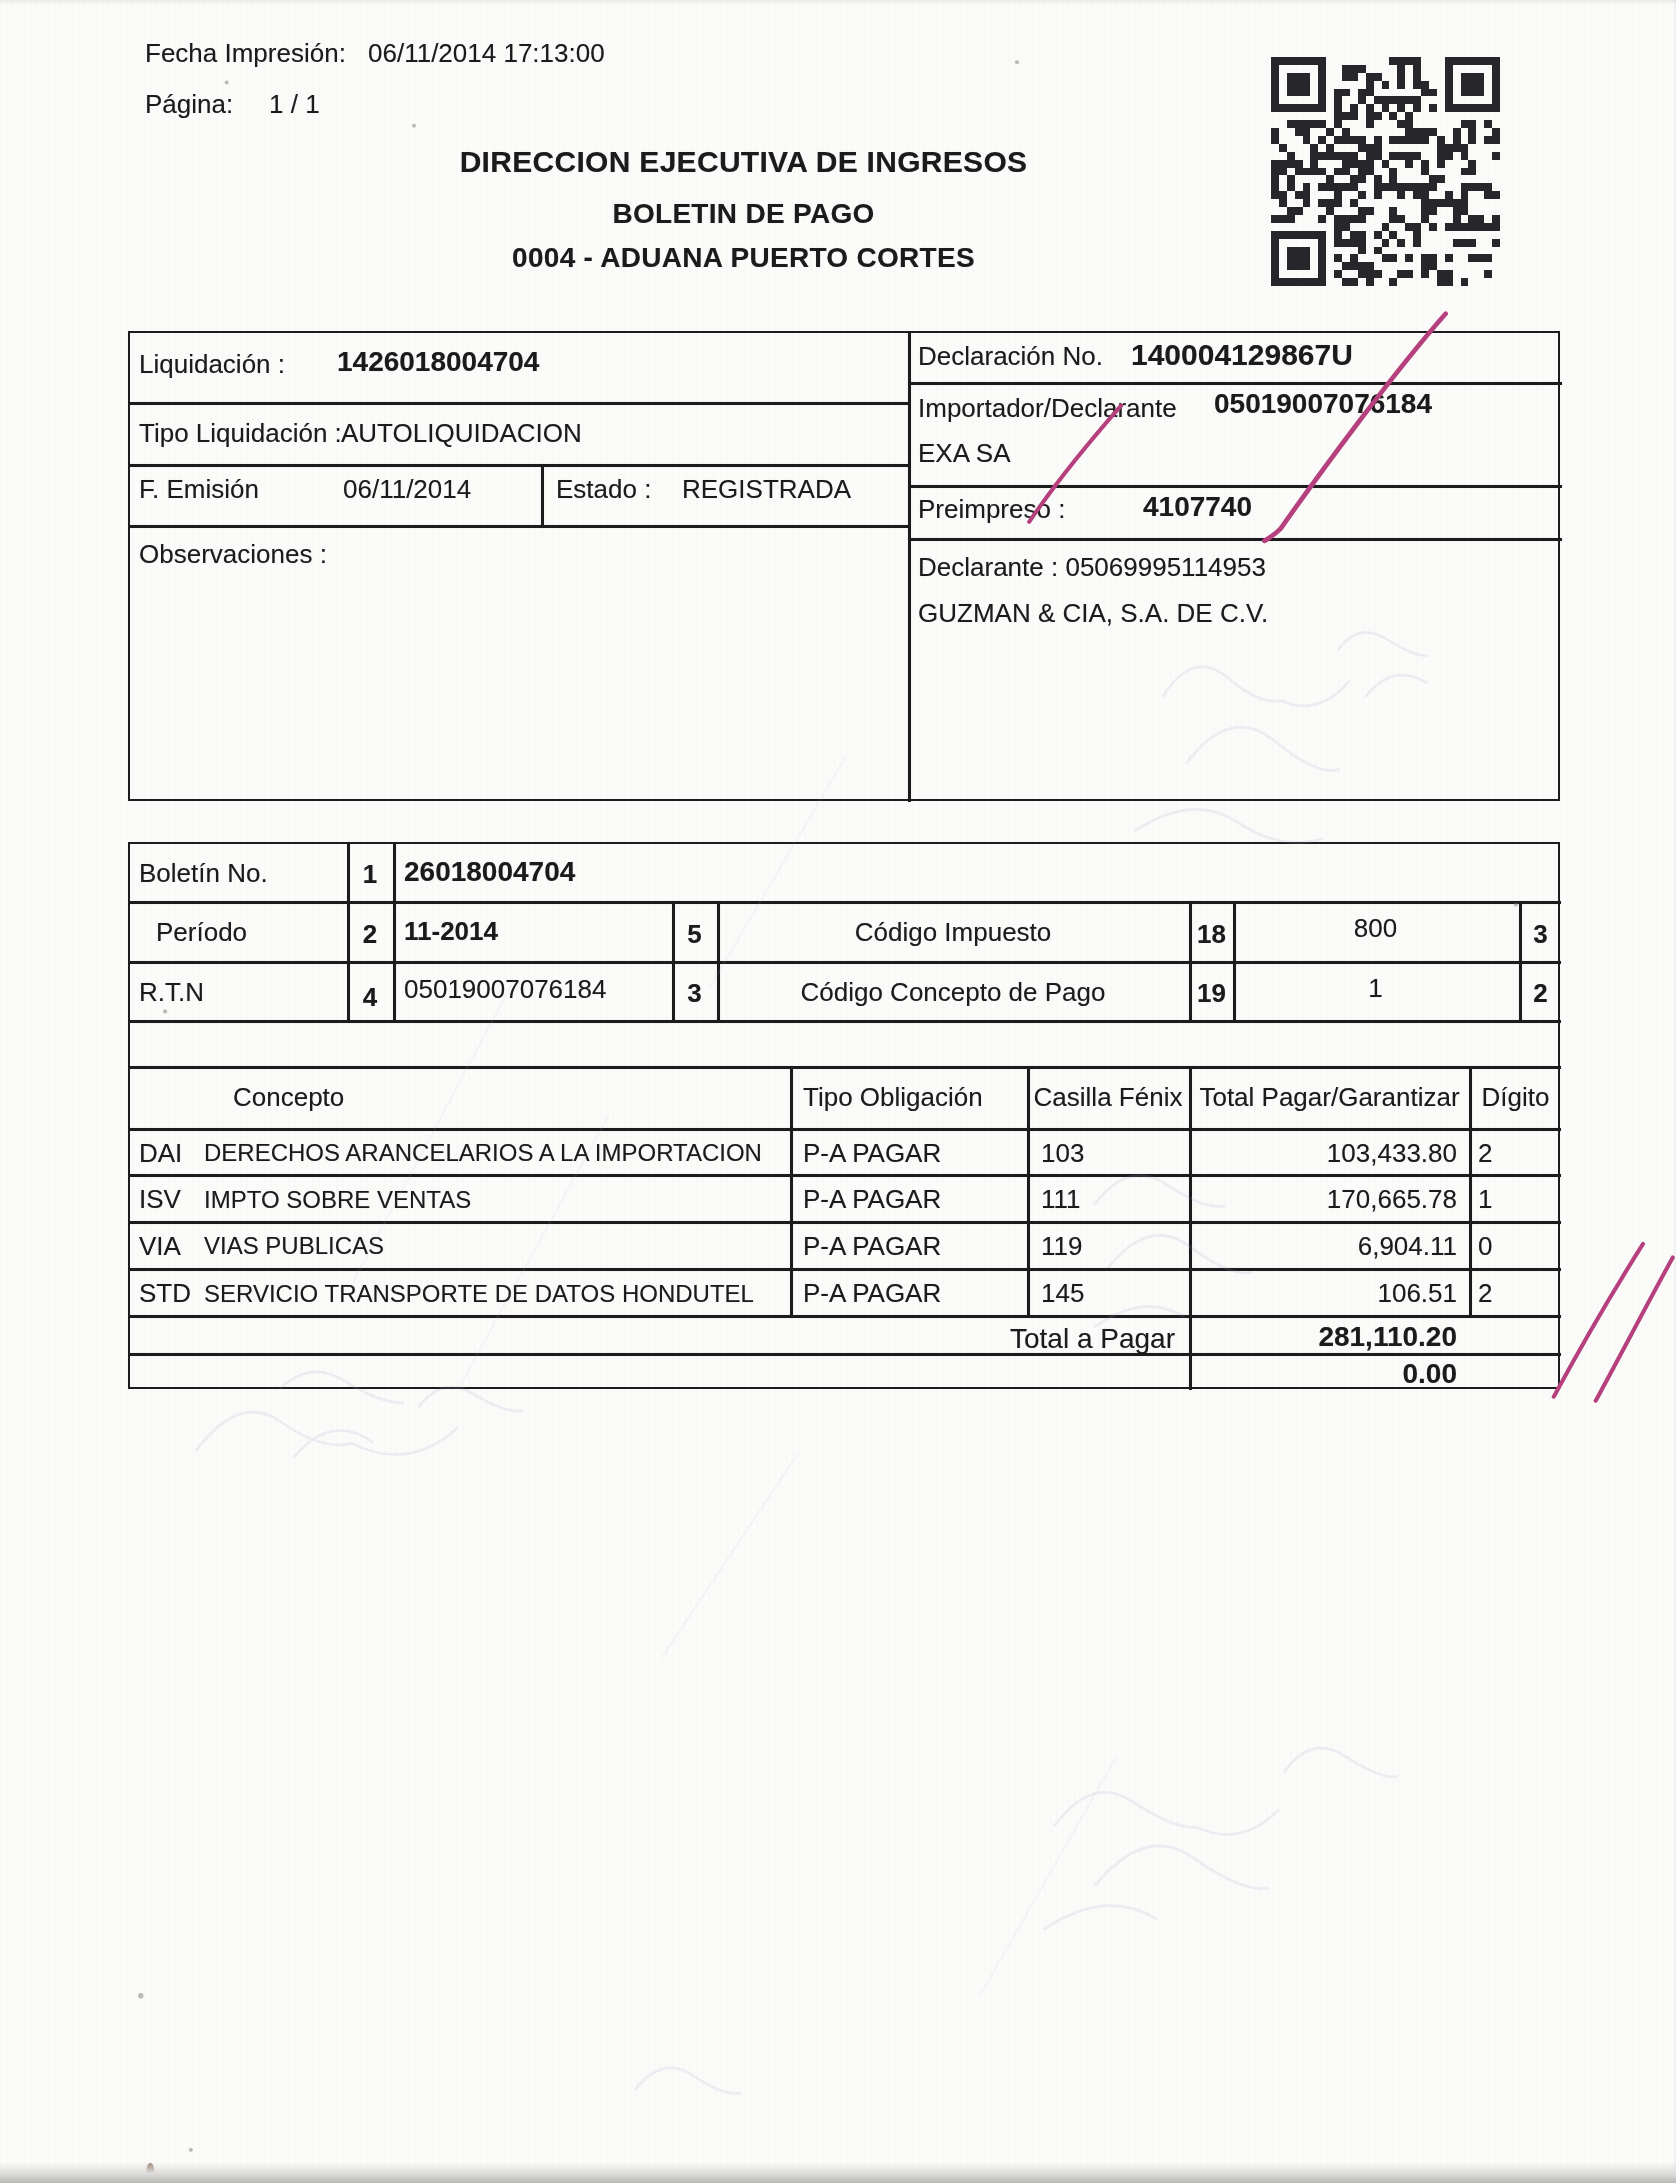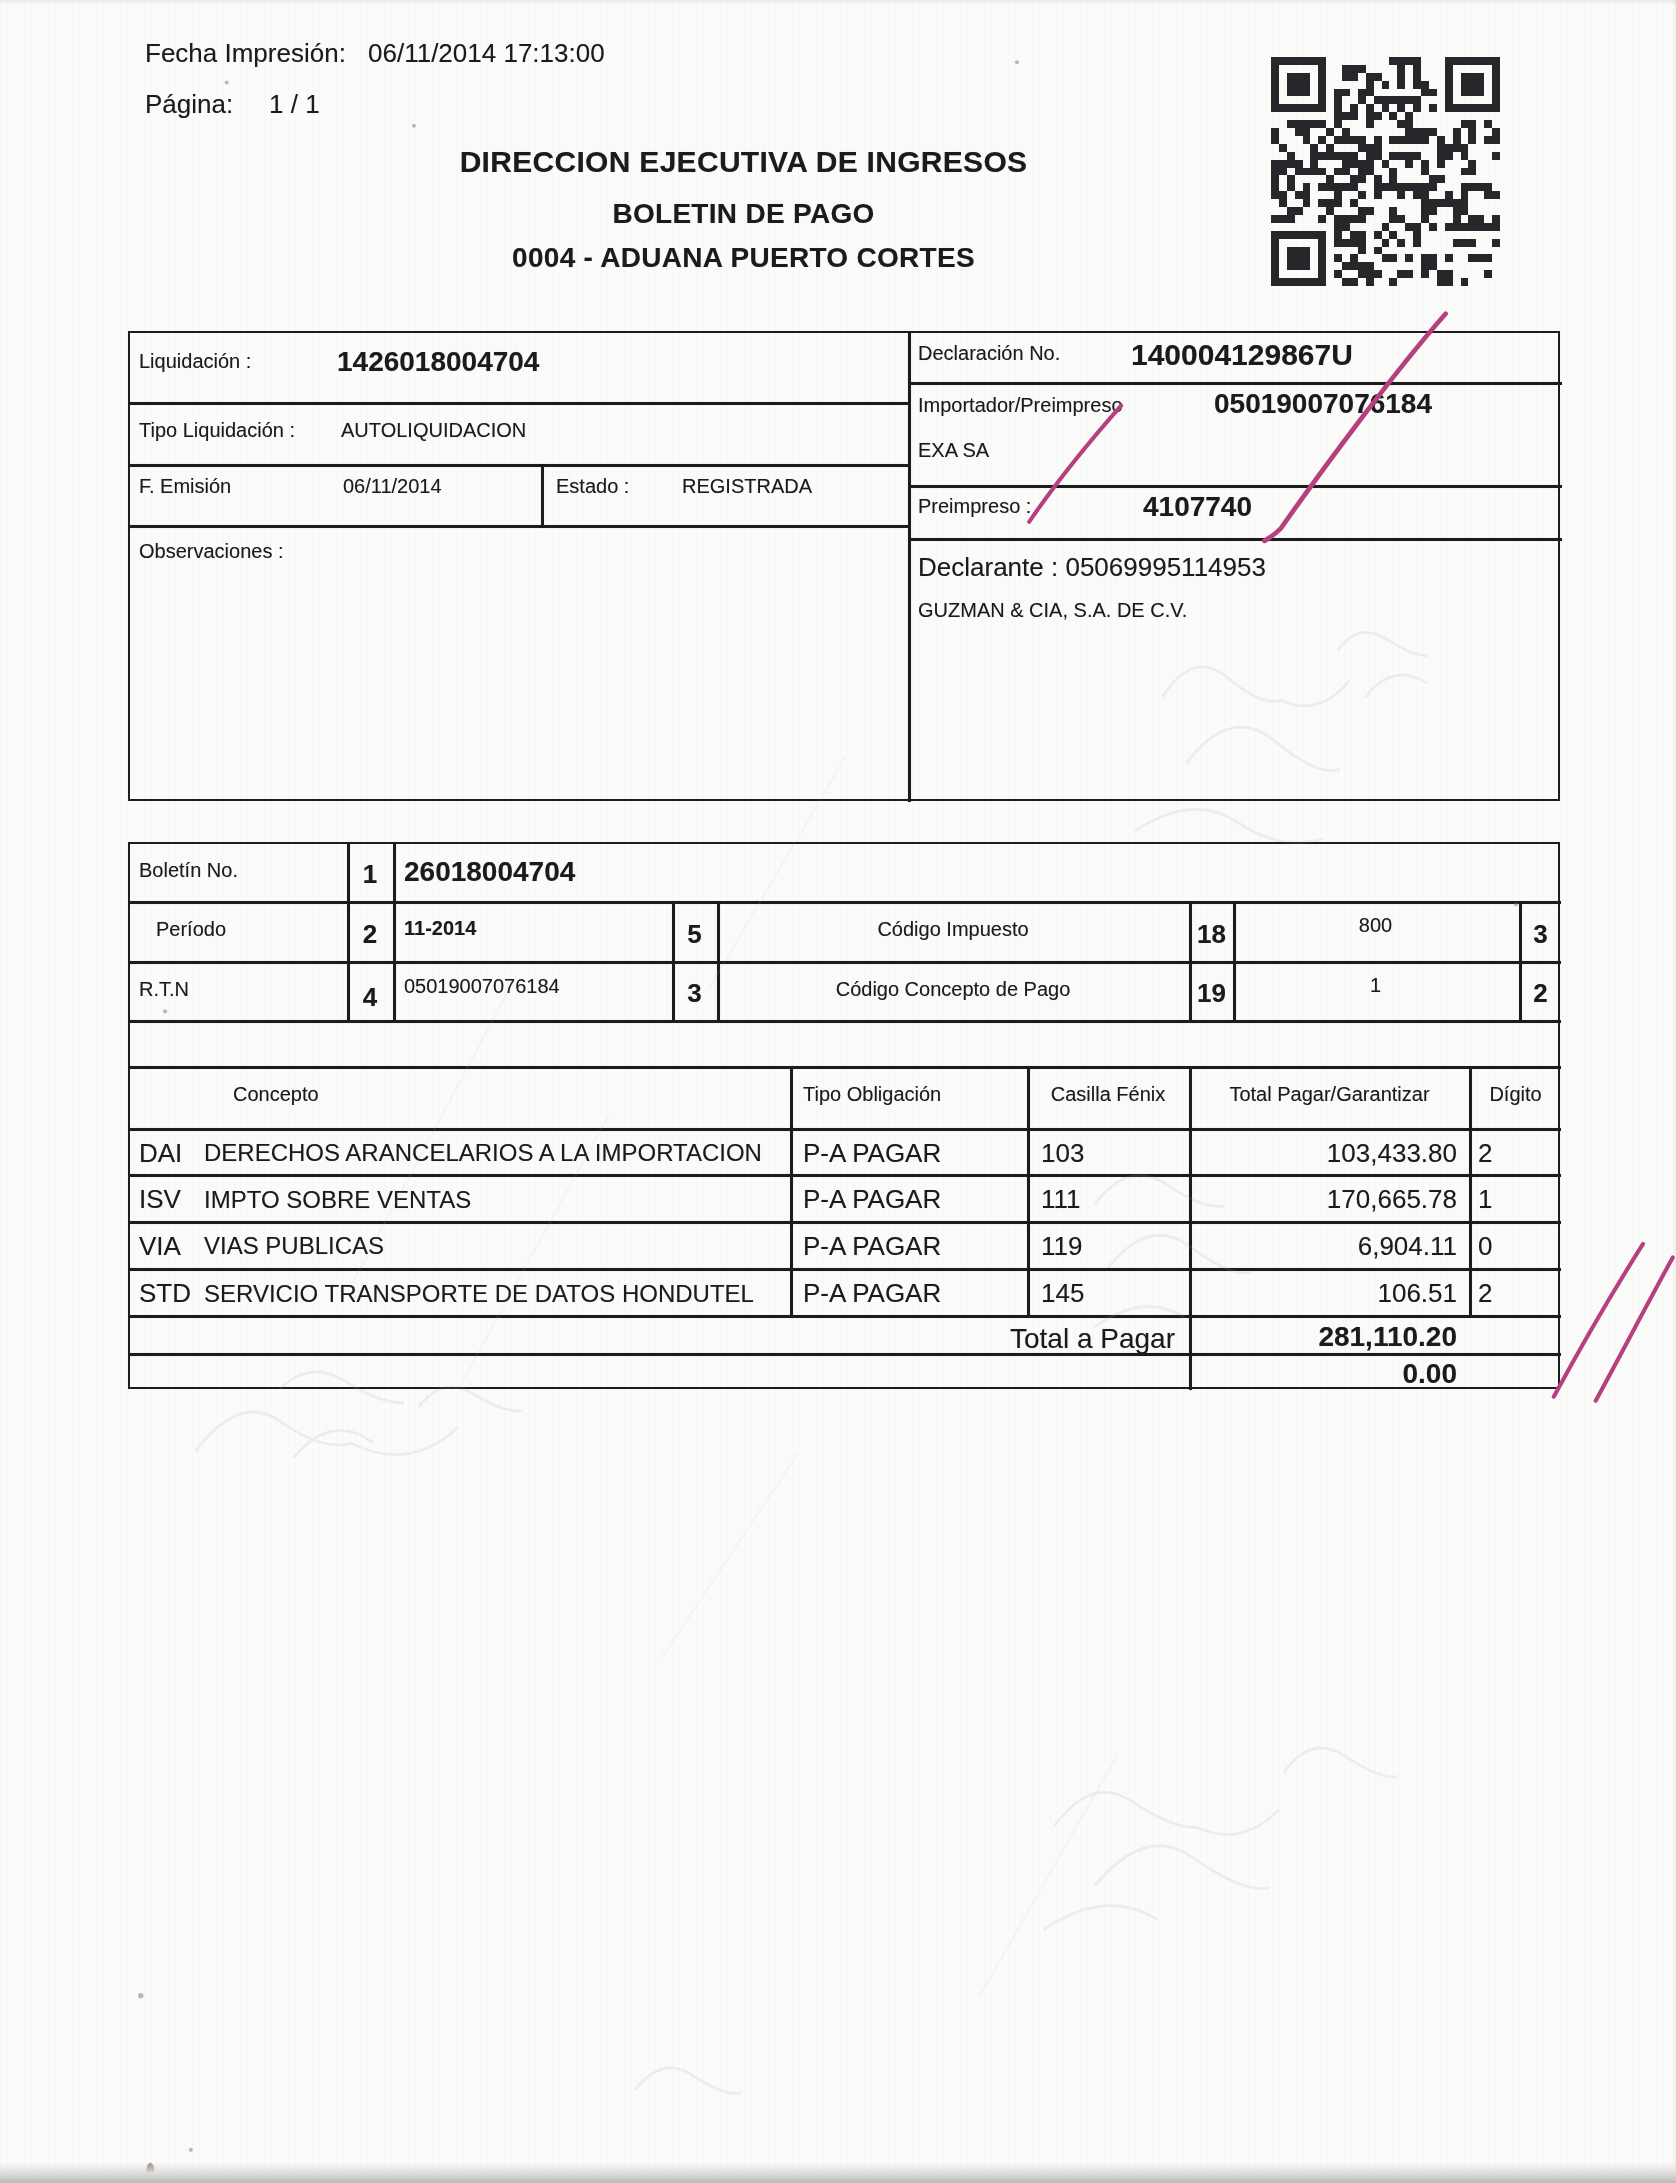--- a/index.html
+++ b/index.html
@@ -13,7 +13,7 @@
   .abs{position:absolute;white-space:nowrap;line-height:1.12;}
   .ink{color:#1b1b1d;text-shadow:0 0 0.7px rgba(25,25,30,.35);}
   .b{font-weight:bold;}
-  .fs36{font-size:24px;} .fs38{font-size:26px;} .fs40{font-size:20px;}
+  .fs36{font-size:24px;} .fs38{font-size:26px;} .fs40{font-size:26px;}
   .fs42{font-size:28px;} .fs44{font-size:30px;}
   .ctr{text-align:center;} .rt{text-align:right;}
   .hl,.vl{position:absolute;background:#1c1c1e;box-shadow:0 0 0.7px rgba(20,20,60,.5);}

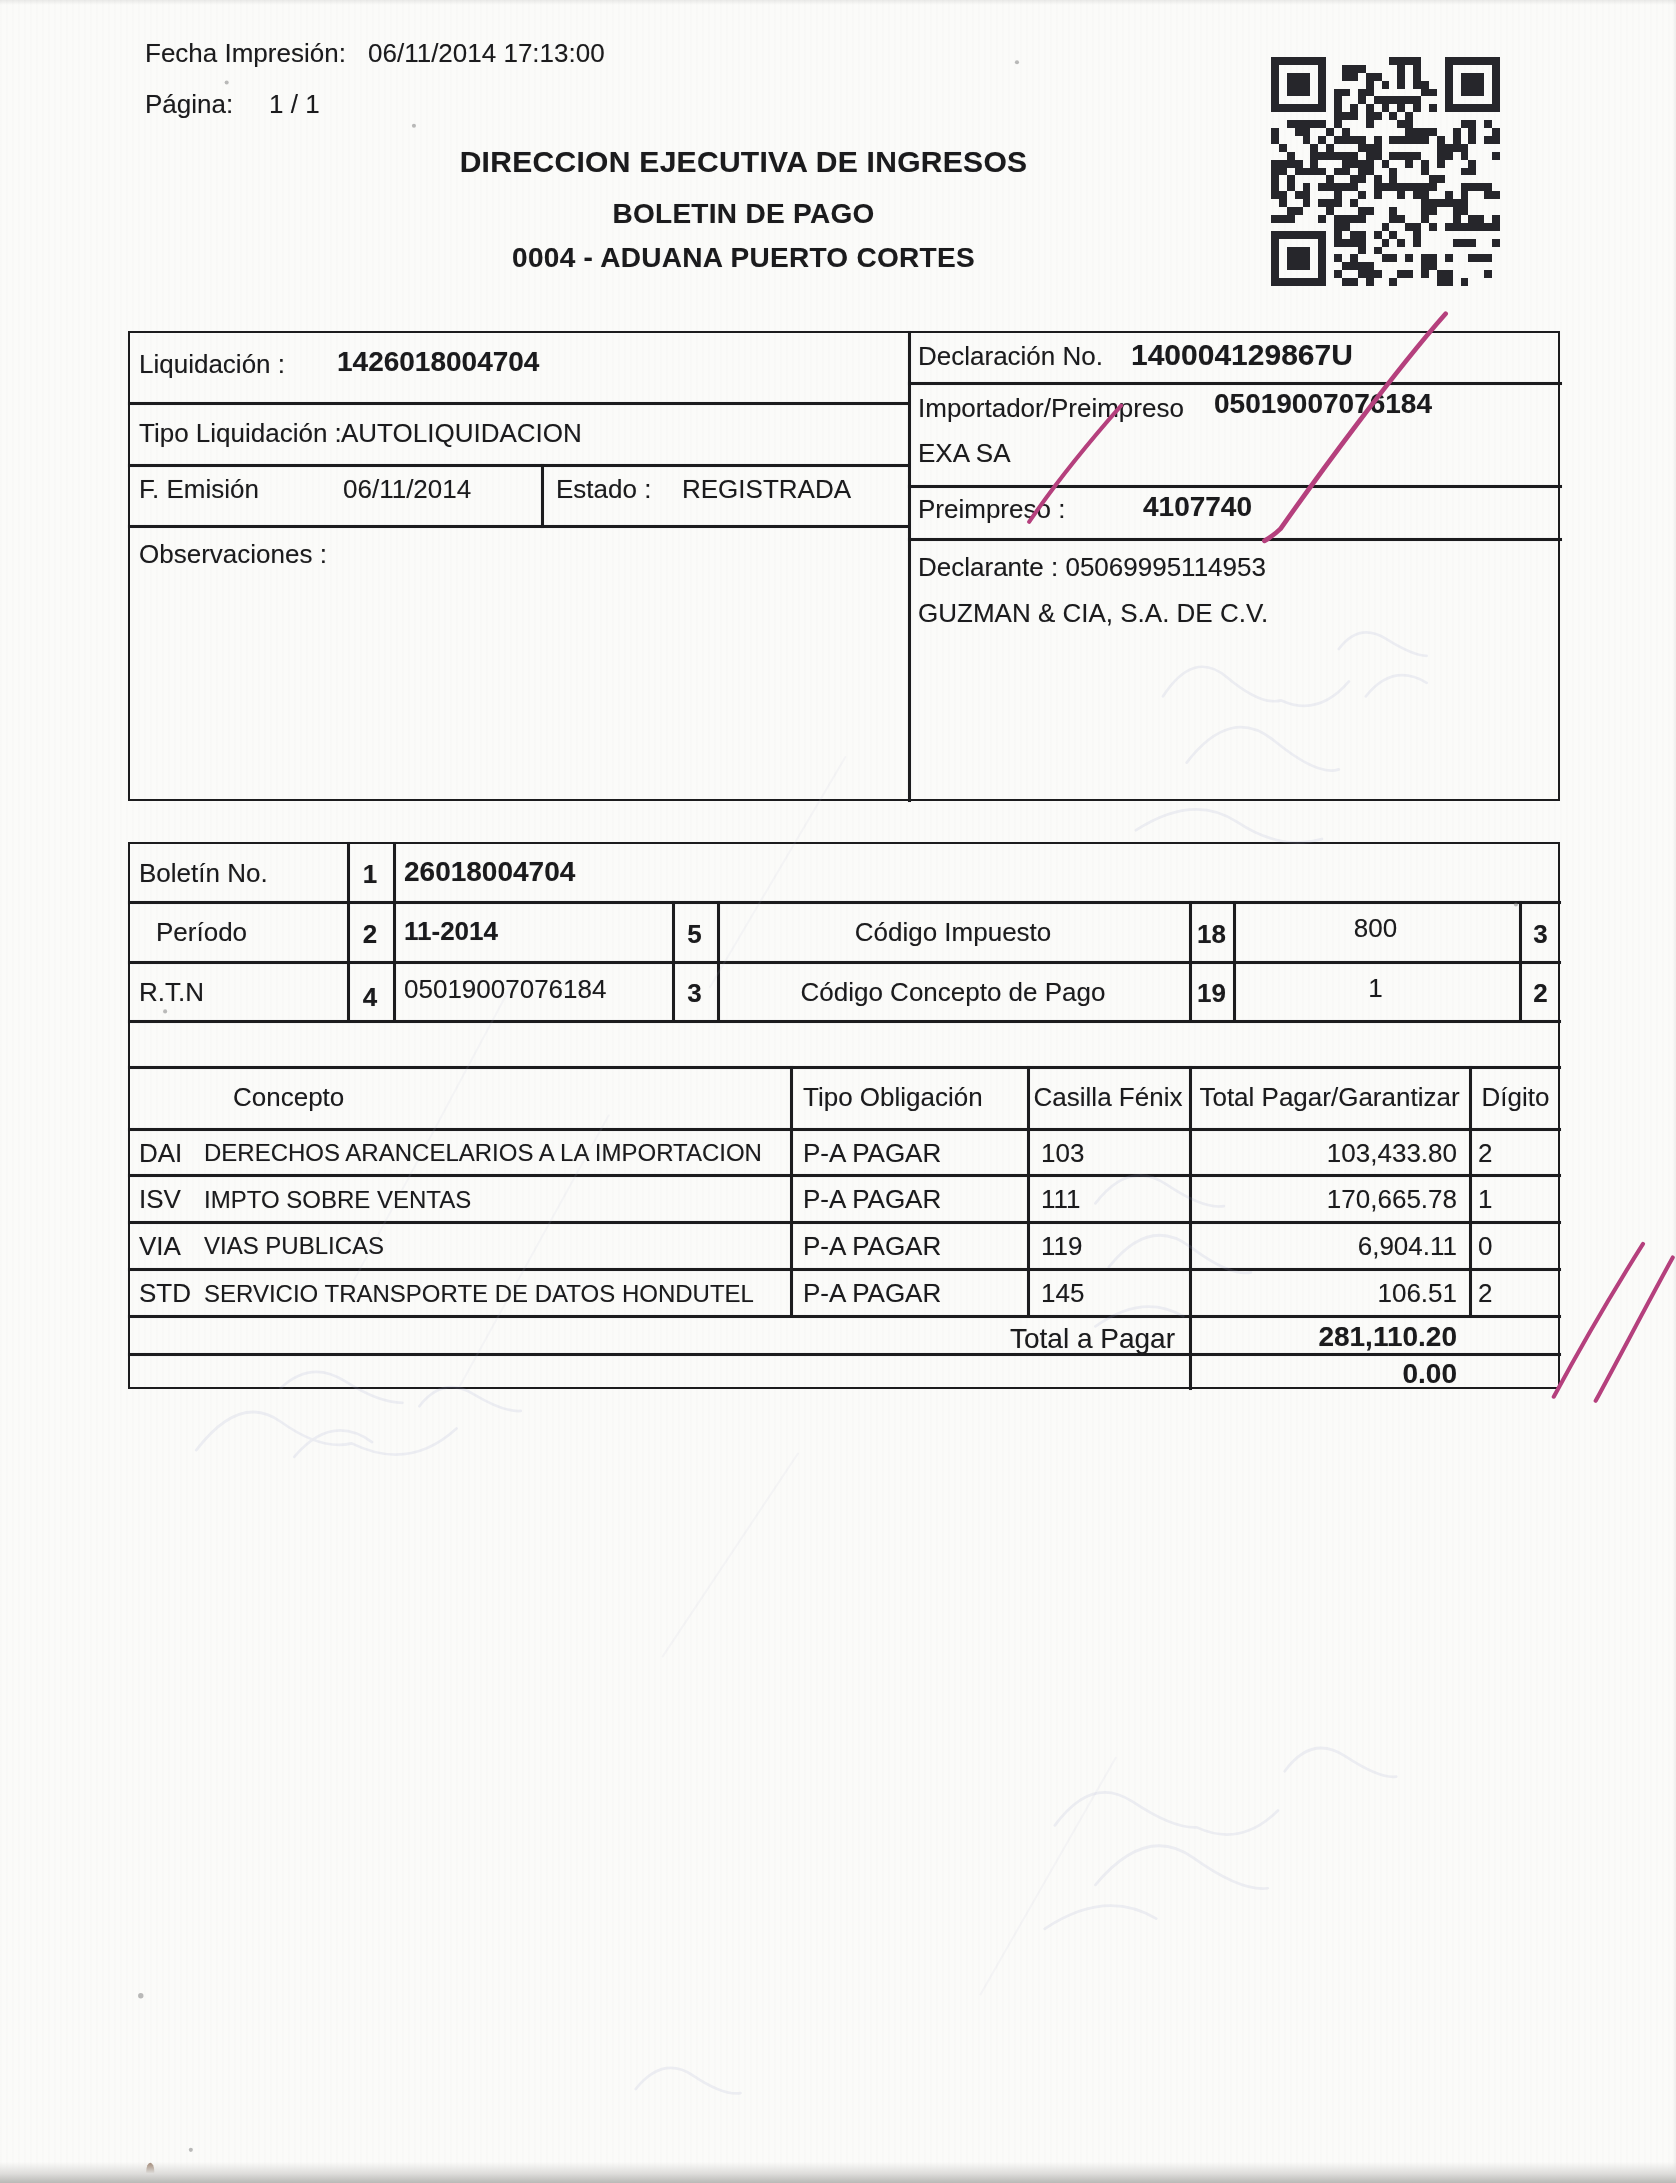--- a/index.html
+++ b/index.html
@@ -460,7 +460,7 @@
   <div class="abs ink fs40" style="left:918px;top:342px;">Declaración No.</div>
   <div class="abs ink fs44 b" style="left:1131px;top:338px;">140004129867U</div>
 
-  <div class="abs ink fs40" style="left:918px;top:394px;">Importador/Preimpreso</div>
+  <div class="abs ink fs40" style="left:918px;top:394px;">Importador/Declarante</div>
   <div class="abs ink fs42 b" style="left:1214px;top:388px;">05019007076184</div>
   <div class="abs ink fs40" style="left:918px;top:439px;">EXA SA</div>
 

